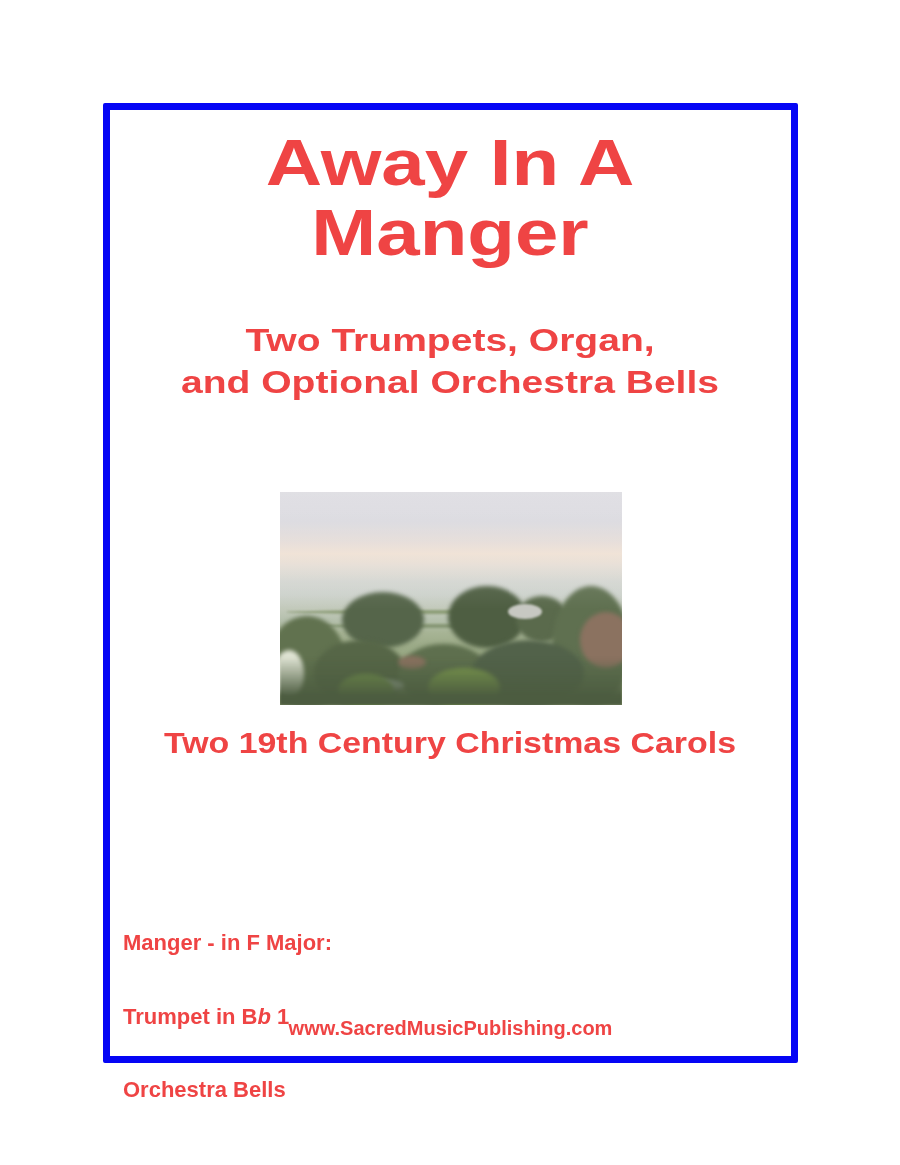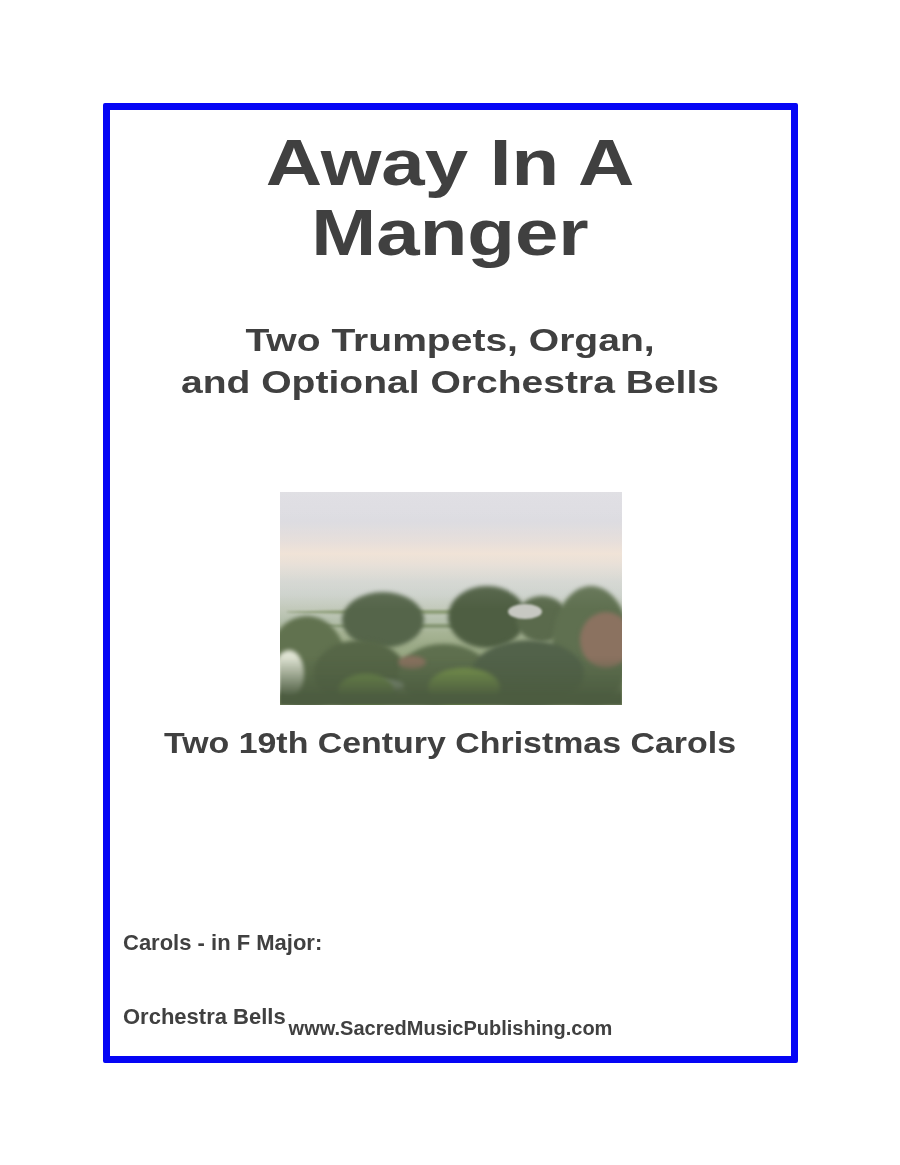--- a/index.html
+++ b/index.html
@@ -10,7 +10,7 @@
     background:#ffffff;
     overflow:hidden;
     font-family:"Liberation Sans","DejaVu Sans",sans-serif;
-    color:#404040;
+    color:#ef4444;
     text-decoration:underline;
   }
   .frame{

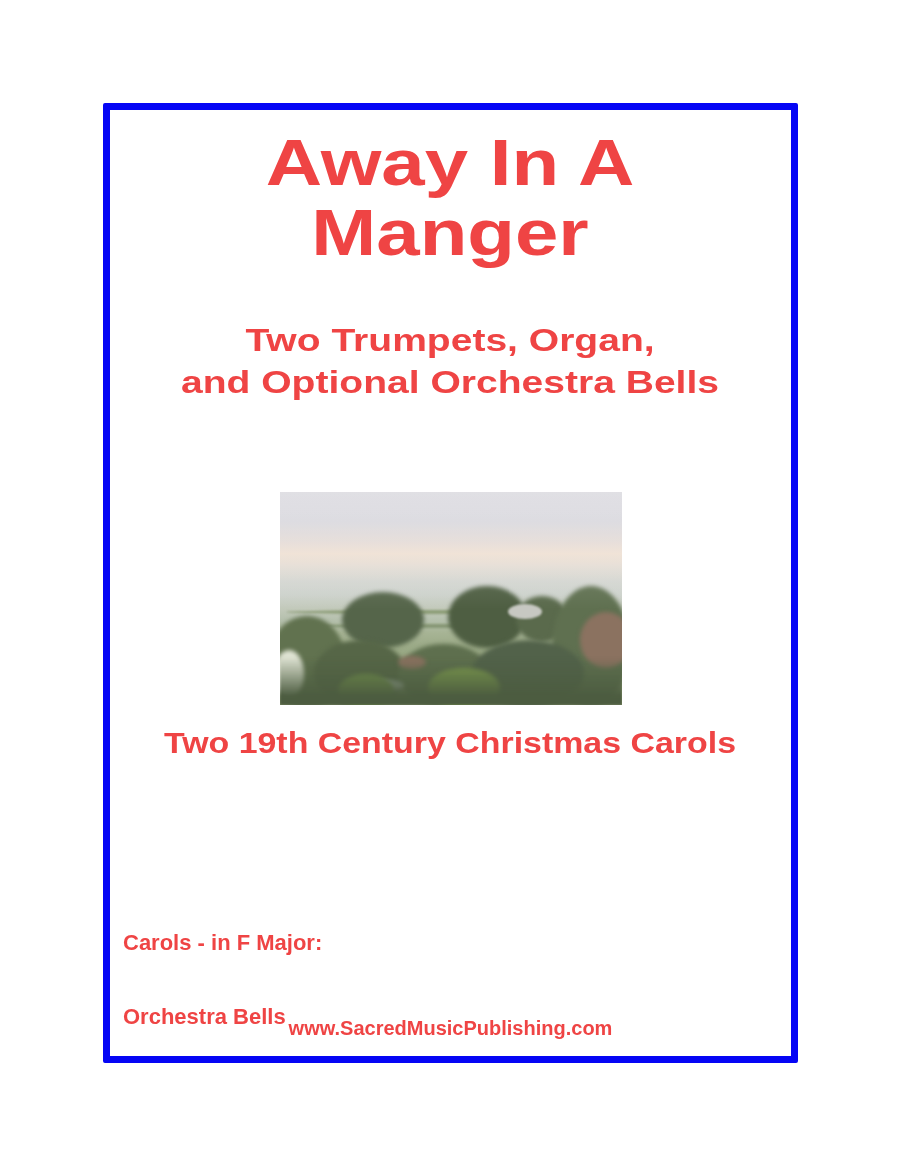--- a/index.html
+++ b/index.html
@@ -148,7 +148,7 @@
   <div class="caption">Two 19th Century Christmas Carols</div>
 
   <div class="parts">
-    <div>Carols - in F Major:</div>
+    <div>Manger - in F Major:</div>
     <div><span>Orchestra Bells</span><span class="flat"></span><span></span></div>
     
   </div>

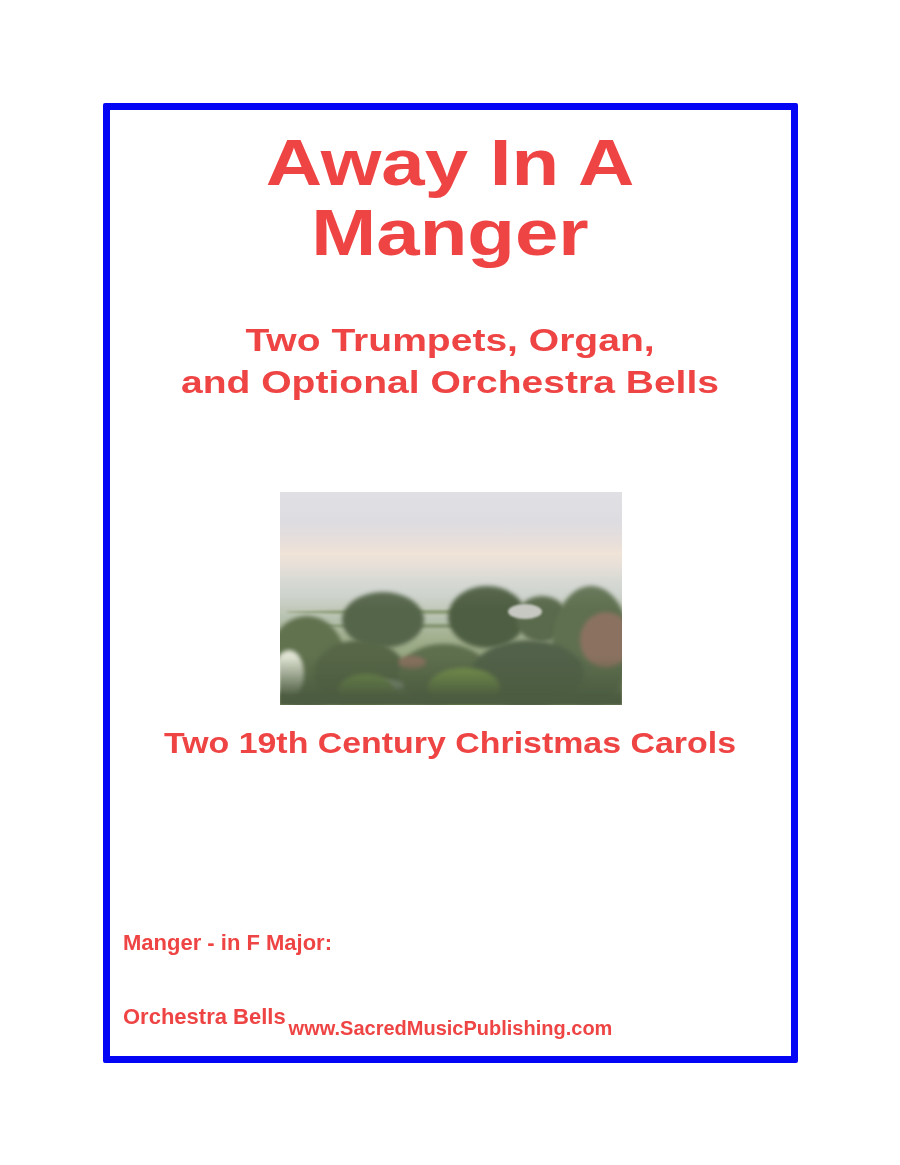--- a/index.html
+++ b/index.html
@@ -149,6 +149,7 @@
 
   <div class="parts">
     <div>Manger - in F Major:</div>
+    <div><span>Trumpet in B</span><span class="flat">b</span><span> 1</span></div>
     <div><span>Orchestra Bells</span><span class="flat"></span><span></span></div>
     
   </div>

